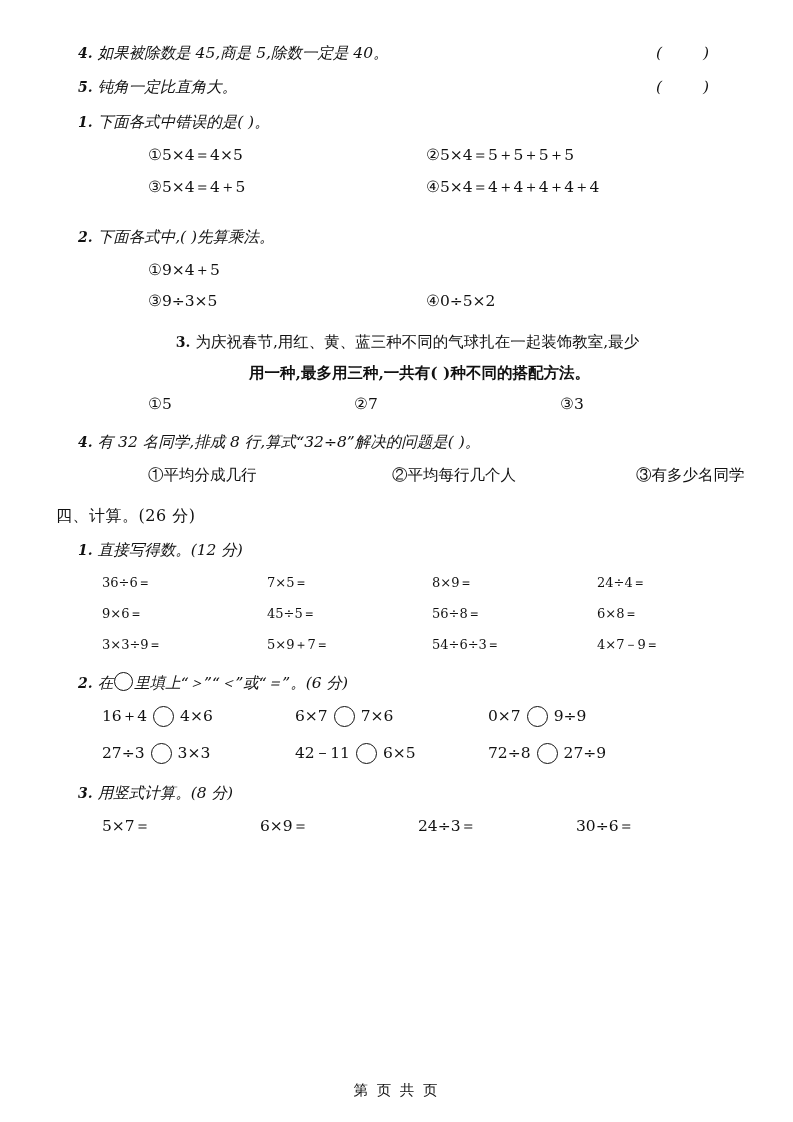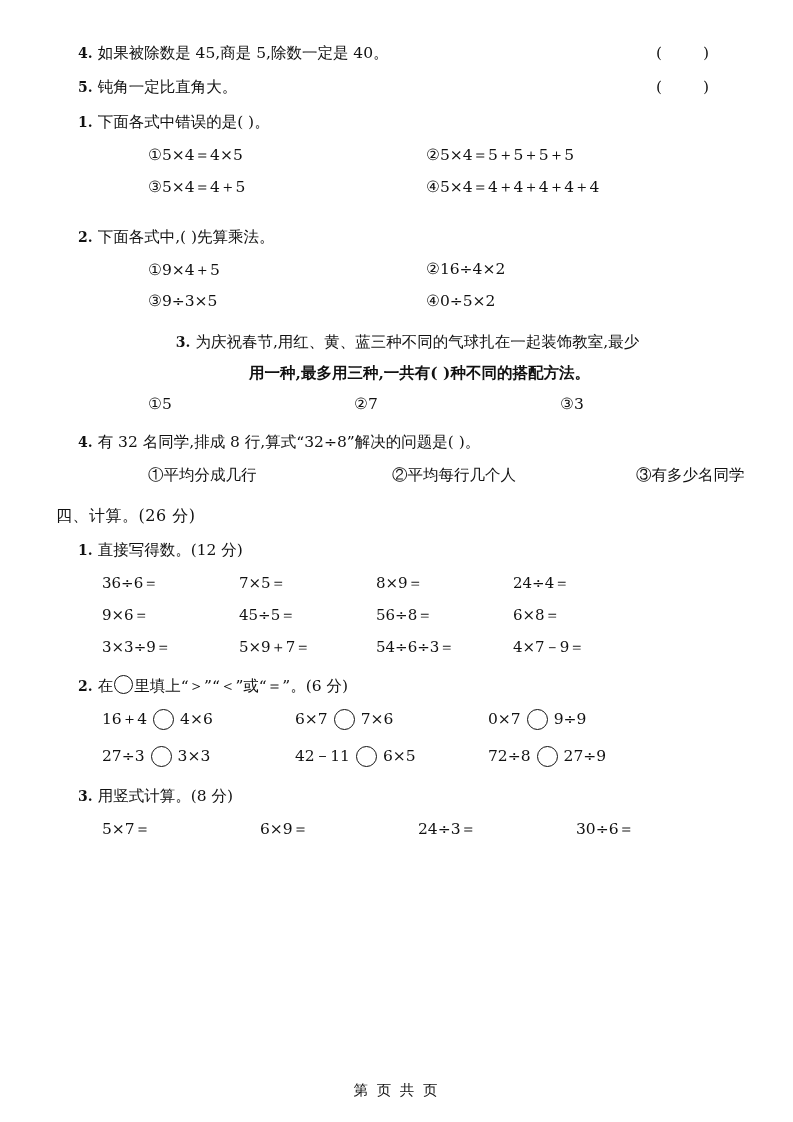--- a/index.html
+++ b/index.html
@@ -35,7 +35,7 @@
     margin: 0 0 11px 0;
     white-space: nowrap;
   }
-  .indent1 { padding-left: 22px; }
+  .indent1 { padding-left: 22px; font-style: italic; }
   .num {
     font-family: "DejaVu Serif", "Liberation Serif", serif;
     font-weight: bold;

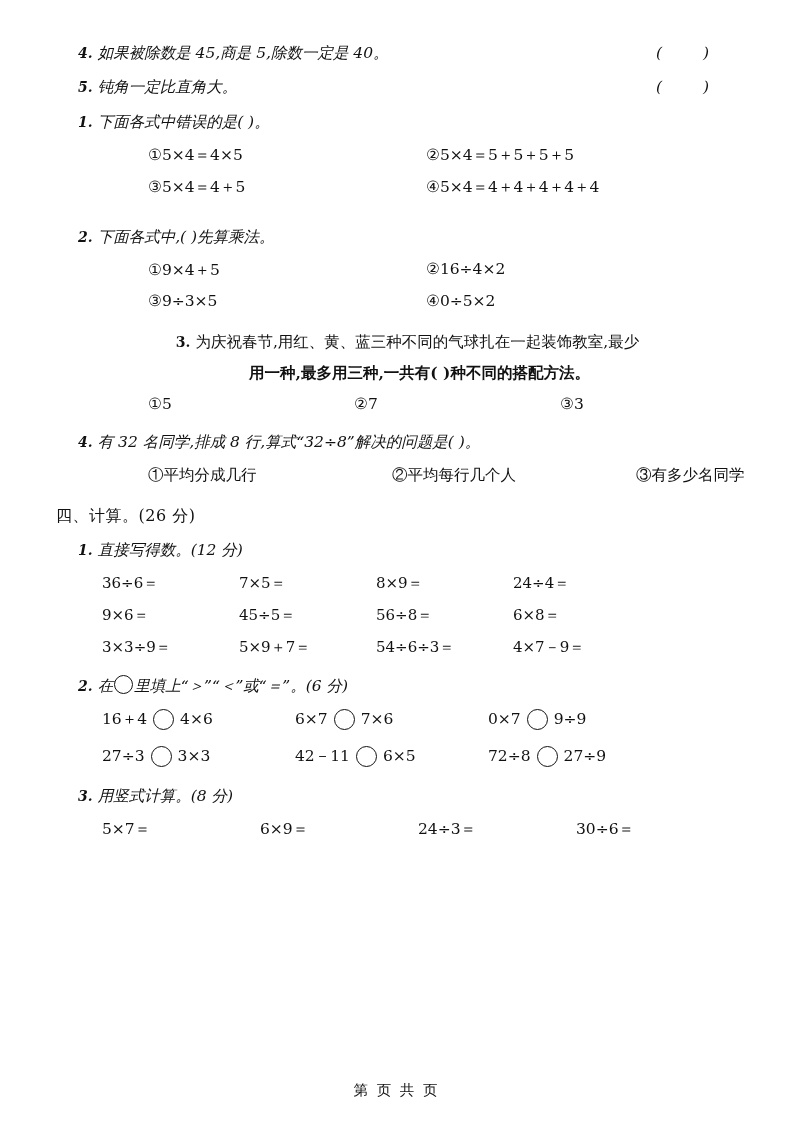--- a/index.html
+++ b/index.html
@@ -175,7 +175,6 @@
     </div>
     <div class="opts">
       <span class="col">①9×4＋5</span>
-      <span class="col">②16÷4×2</span>
     </div>
     <div class="opts">
       <span class="col">③9÷3×5</span>

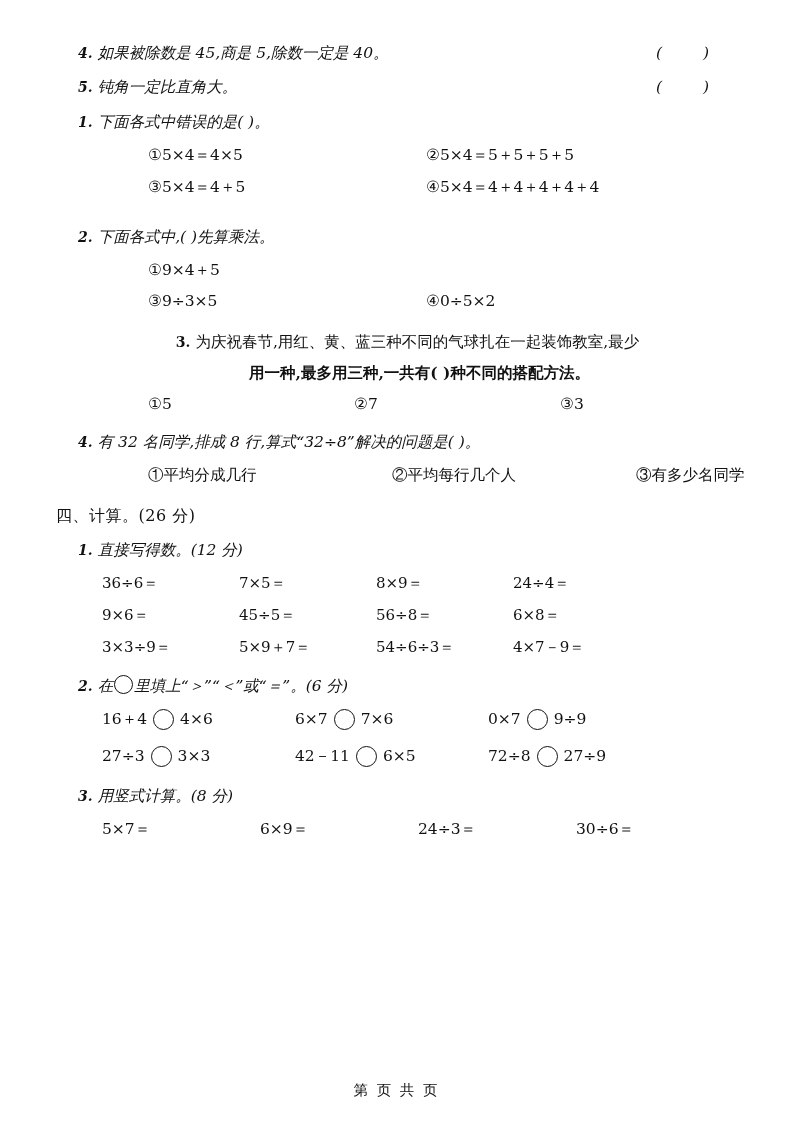--- a/index.html
+++ b/index.html
@@ -82,7 +82,8 @@
     display: flex;
     padding-left: 46px;
     margin: 0 0 13px 0;
-    font-size: 15px;
+    font-size: 13px;
+    gap: 28px;
   }
   .calcrow .cell {
     width: 137px;

